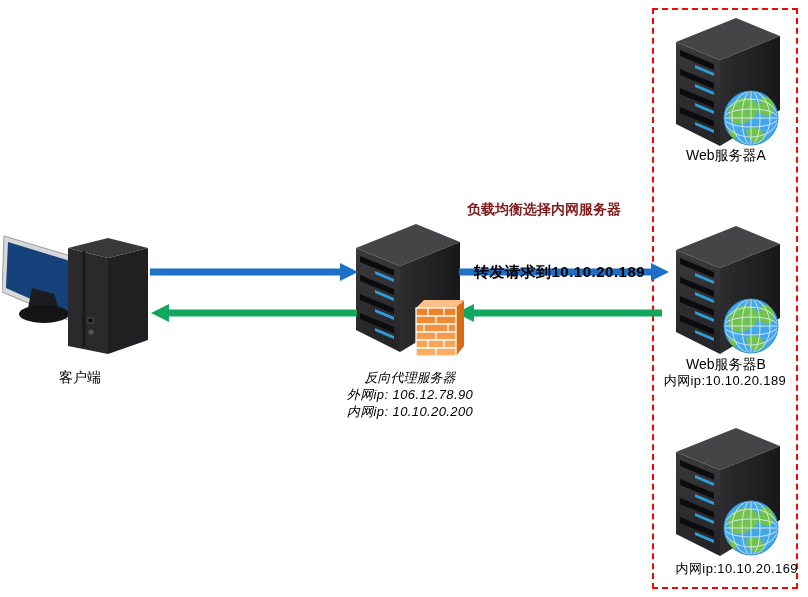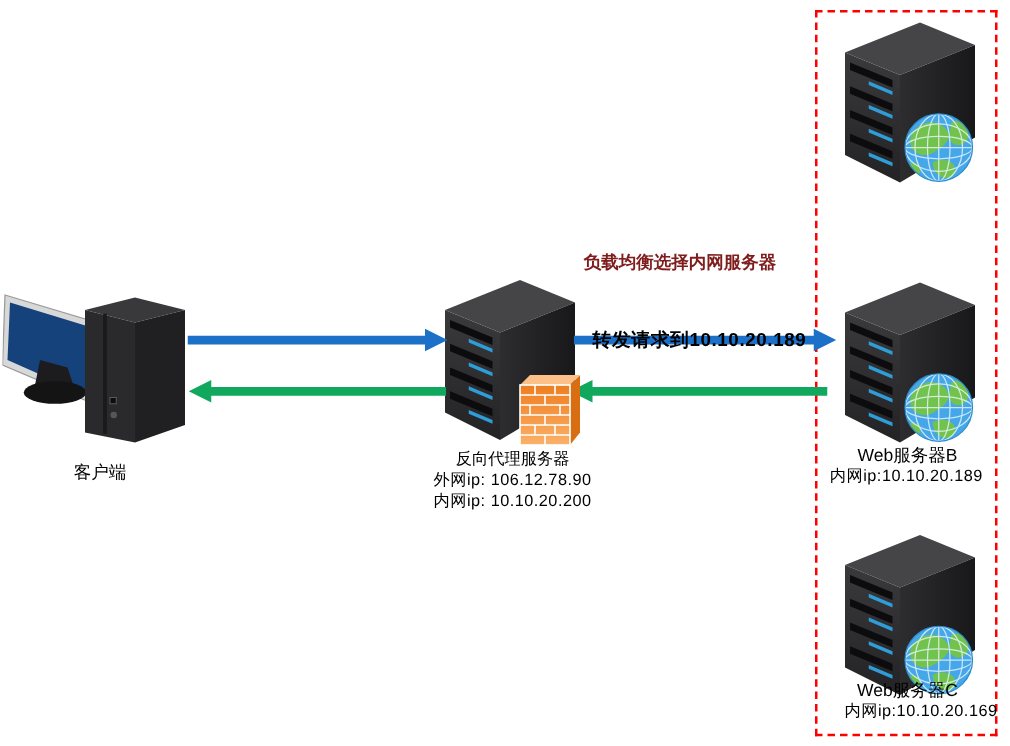--- a/index.html
+++ b/index.html
@@ -158,6 +158,7 @@
 
   <div class="abs arrow-text" style="left:474px; top:263px;text-align:right;">转发请求到10.10.20.189</div>
 
+  <div class="abs device-label" style="left:656px; top:147px; width:140px;">Web服务器A</div>
 
   <div class="abs device-label" style="left:656px; top:356px; width:140px;">Web服务器B</div>
   <div class="abs ip-label" style="left:652px; top:372px; width:146px;">内网ip:10.10.20.189</div>

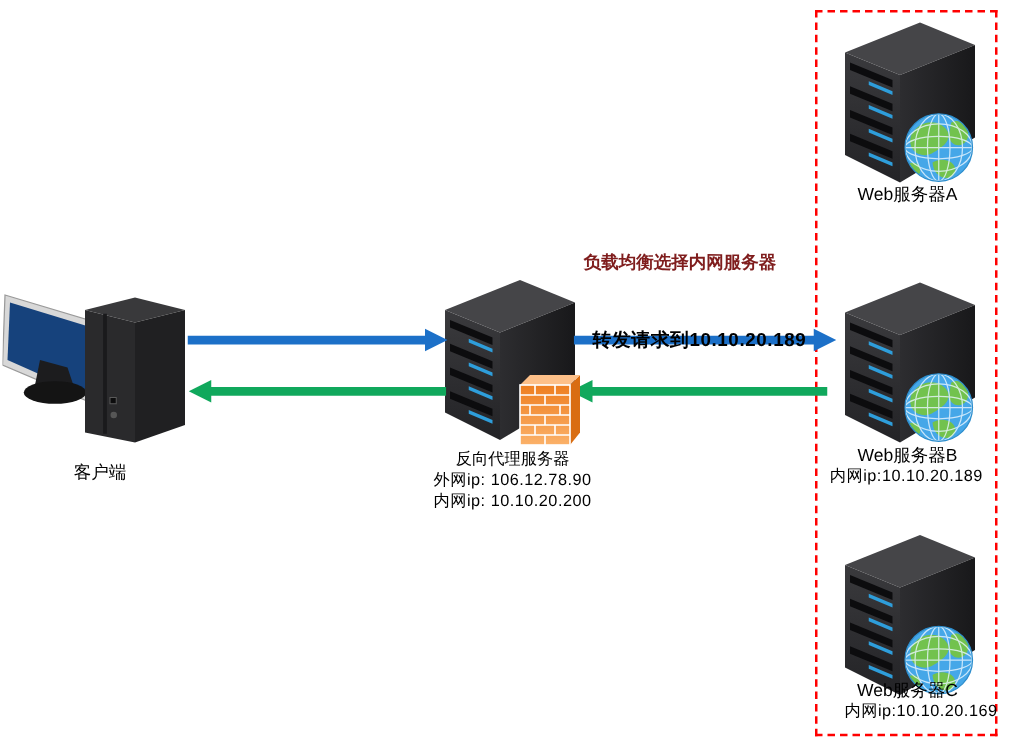--- a/index.html
+++ b/index.html
@@ -148,7 +148,7 @@
     <path d="M14,12 V20 M30,12 V20 M22,20 V28 M10,28 V36 M34,28 V36 M22,36 V44 M14,44 V52 M30,44 V52 M22,52 V60" stroke="#ffffff" stroke-width="1.3" fill="none"></path>
   </svg>
 
-  <div class="abs proxy-labels" style="left:325px; top:358px; width:170px;">
+  <div class="abs proxy-labels" style="left:325px; top:369px; width:170px;font-style:italic;">
     <div>反向代理服务器</div>
     <div class="ip-label">外网ip: 106.12.78.90</div>
     <div class="ip-label">内网ip: 10.10.20.200</div>

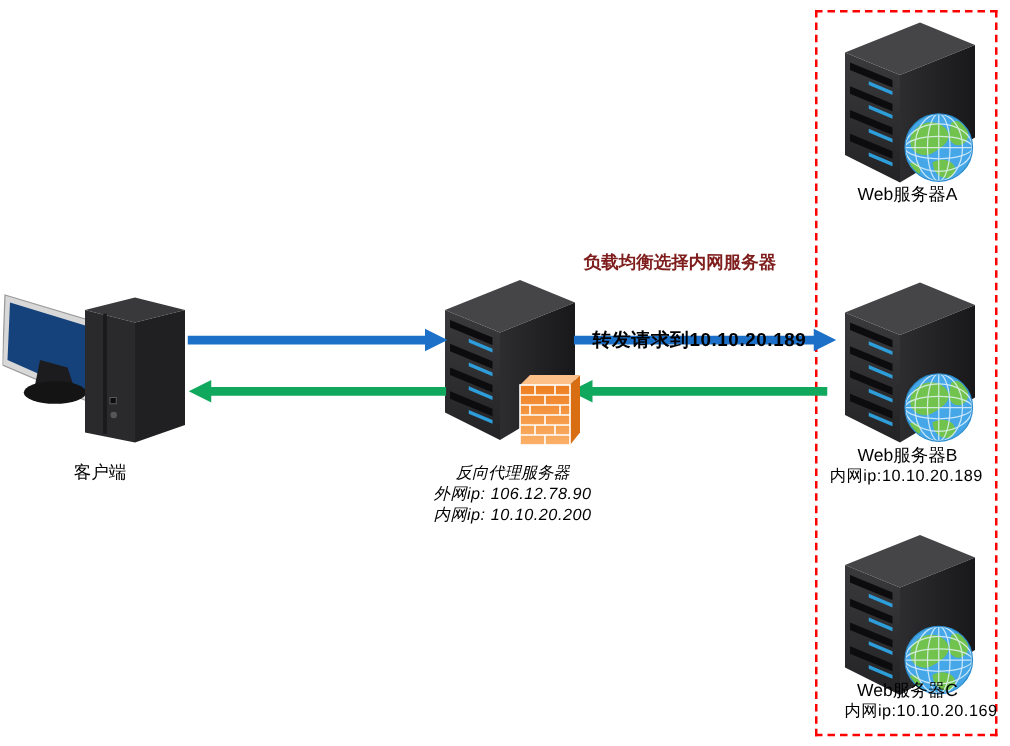--- a/index.html
+++ b/index.html
@@ -163,7 +163,6 @@
   <div class="abs device-label" style="left:656px; top:356px; width:140px;">Web服务器B</div>
   <div class="abs ip-label" style="left:652px; top:372px; width:146px;">内网ip:10.10.20.189</div>
 
-  <div class="abs device-label" style="left:656px; top:544px; width:140px;">Web服务器C</div>
   <div class="abs ip-label" style="left:652px; top:560px; width:146px;text-align:right;">内网ip:10.10.20.169</div>
 
 </div>

